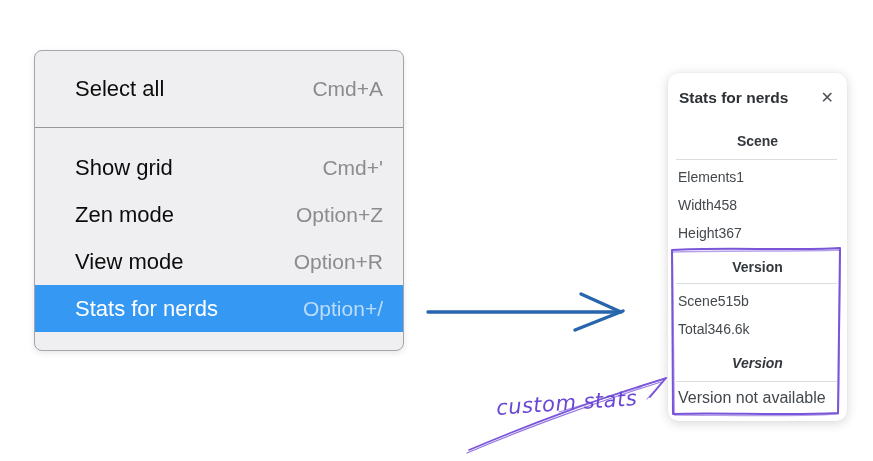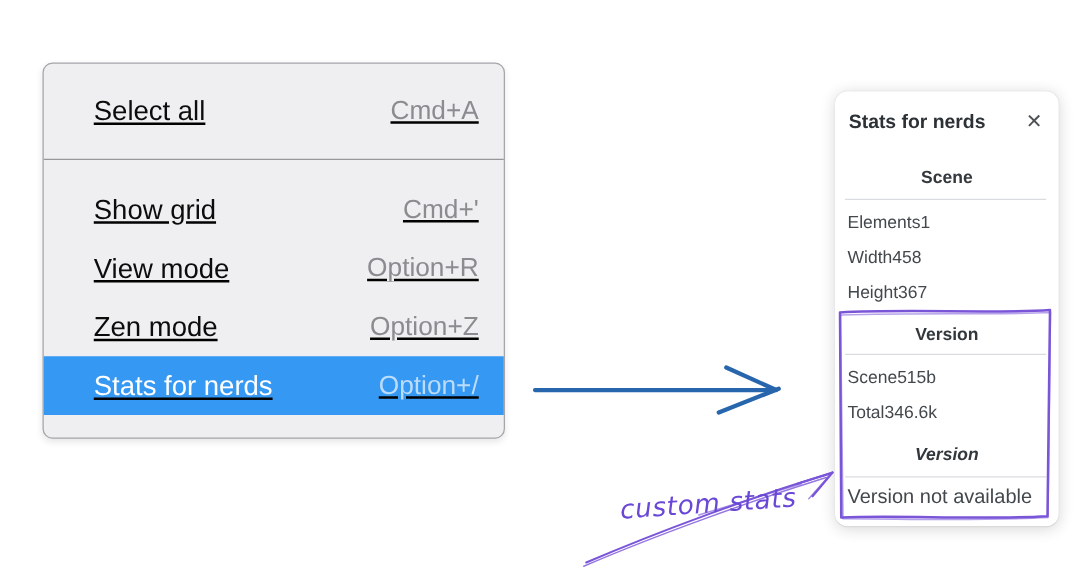--- a/index.html
+++ b/index.html
@@ -12,7 +12,7 @@
   .menu{
     position:absolute;left:34px;top:50px;width:370px;
     background:#efeff1;border:1.5px solid #a5a5aa;border-radius:8px;
-    box-shadow:0 2px 6px rgba(0,0,0,.10);box-sizing:border-box;text-decoration:underline;
+    box-shadow:0 2px 6px rgba(0,0,0,.10);box-sizing:border-box;
   }
   .menu-row{
     display:flex;justify-content:space-between;align-items:center;

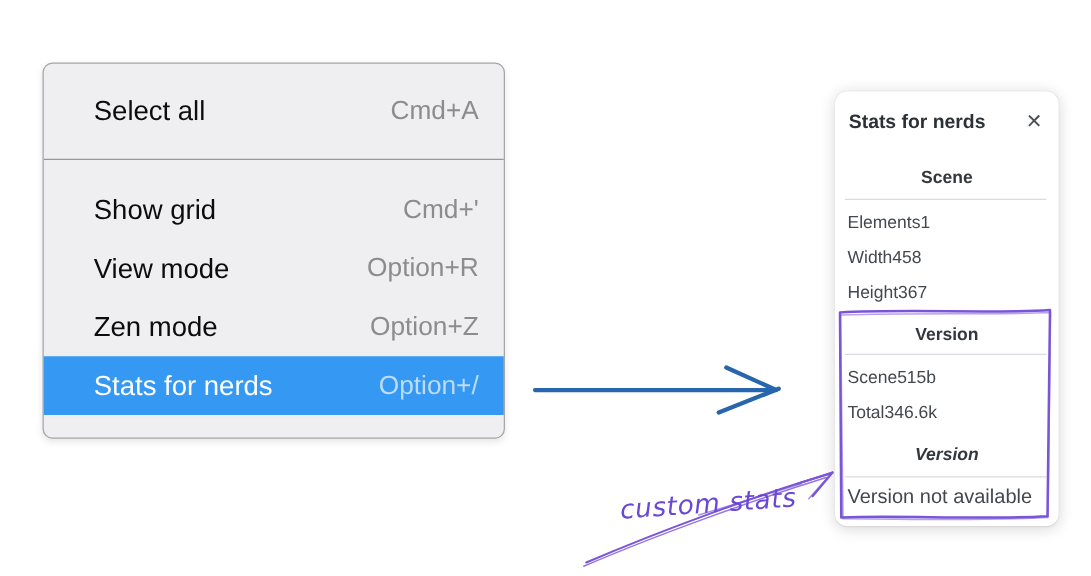--- a/index.html
+++ b/index.html
@@ -91,12 +91,12 @@
       <span class="mi-shortcut">Cmd+'</span>
     </div>
     <div class="menu-row">
+      <span class="mi-label">Zen mode</span>
+      <span class="mi-shortcut">Option+Z</span>
+    </div>
+    <div class="menu-row">
       <span class="mi-label">View mode</span>
       <span class="mi-shortcut">Option+R</span>
-    </div>
-    <div class="menu-row">
-      <span class="mi-label">Zen mode</span>
-      <span class="mi-shortcut">Option+Z</span>
     </div>
     <div class="menu-row selected">
       <span class="mi-label">Stats for nerds</span>

